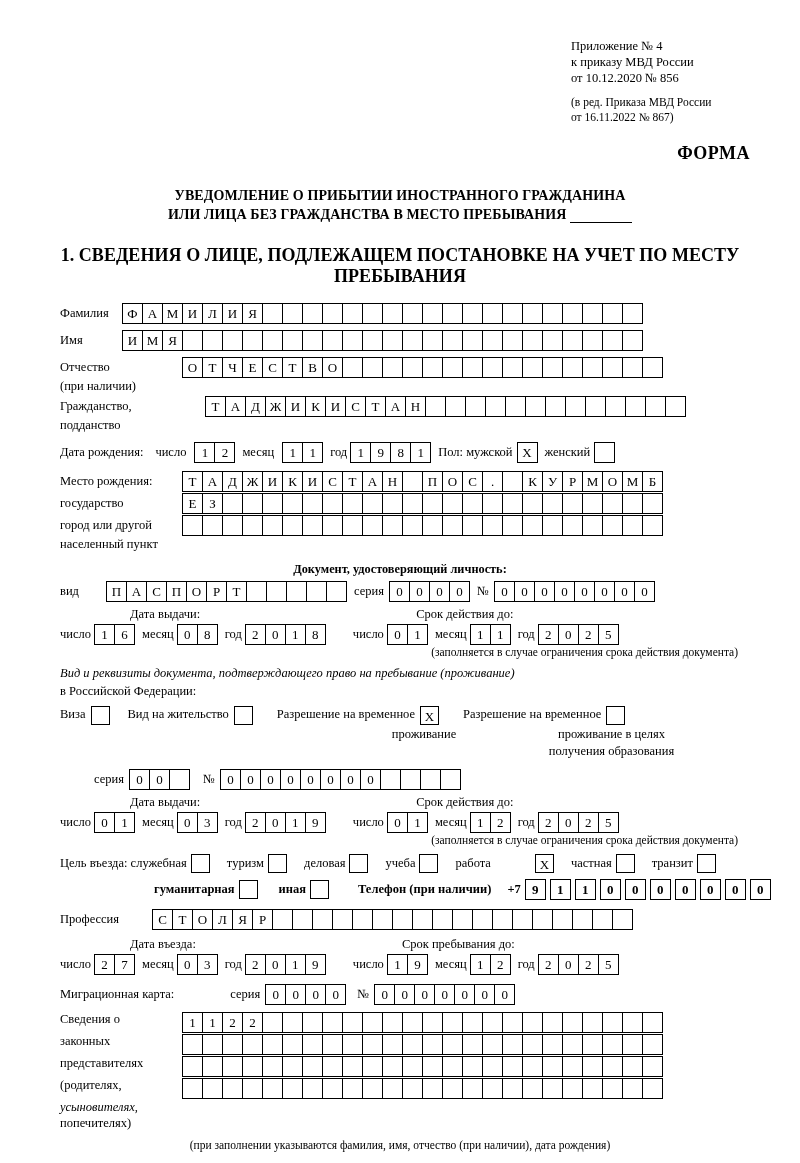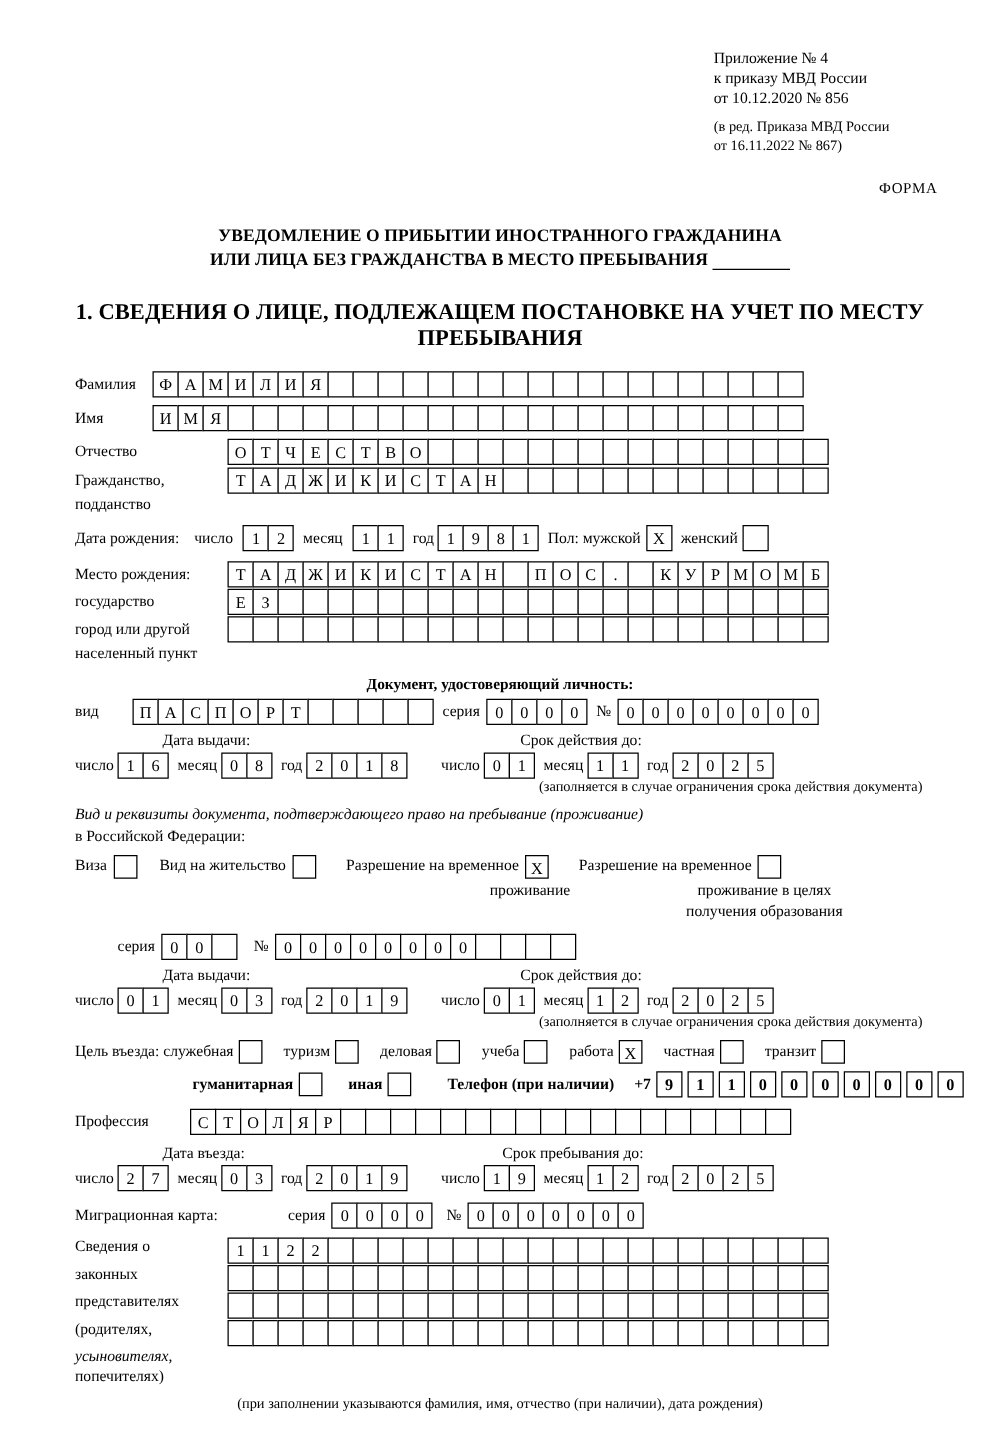--- a/index.html
+++ b/index.html
@@ -33,8 +33,8 @@
   .hdr-block .small{font-size:11.5px;line-height:15px;}
   .forma{
     text-align:right;
-    font-weight:normal;
-    font-size:12px;
+    font-weight:bold;
+    font-size:18px;
     letter-spacing:.5px;
     margin-top:18px;
     padding-right:6px;

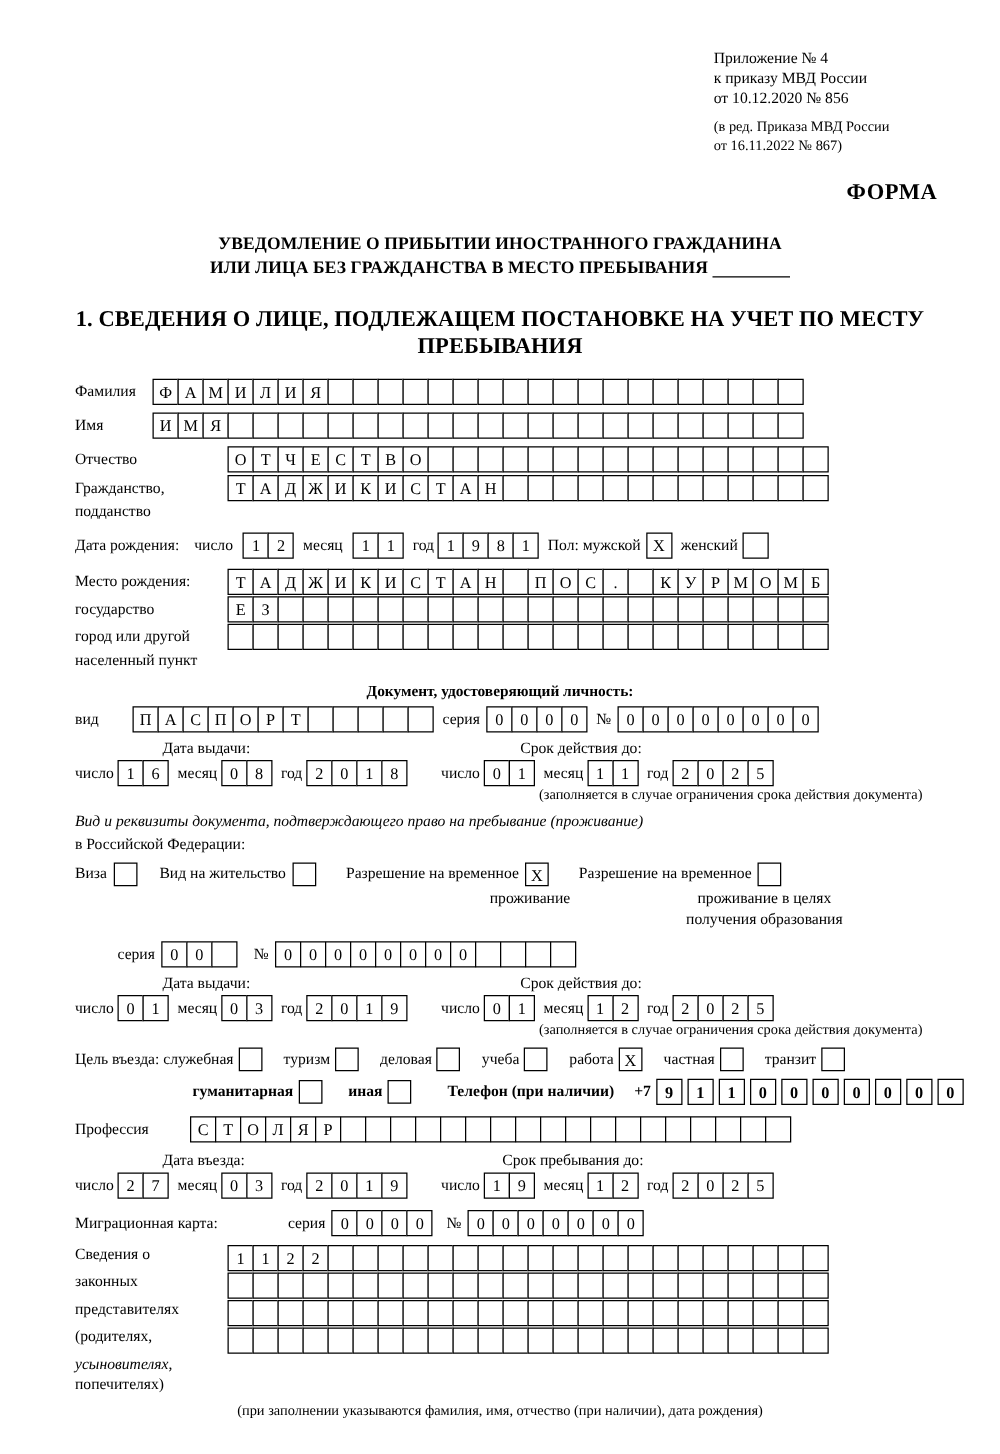--- a/index.html
+++ b/index.html
@@ -241,6 +241,9 @@
         <span class="b"></span>
         <span class="b"></span>
       </span>
+  </div>
+  <div class="row rowsmall" style="margin-top:1px;">
+    <span class="lbl" style="width:122px;margin-left:16px;">(при наличии)</span>
   </div>
 
   <div class="row" style="margin-top:2px;">

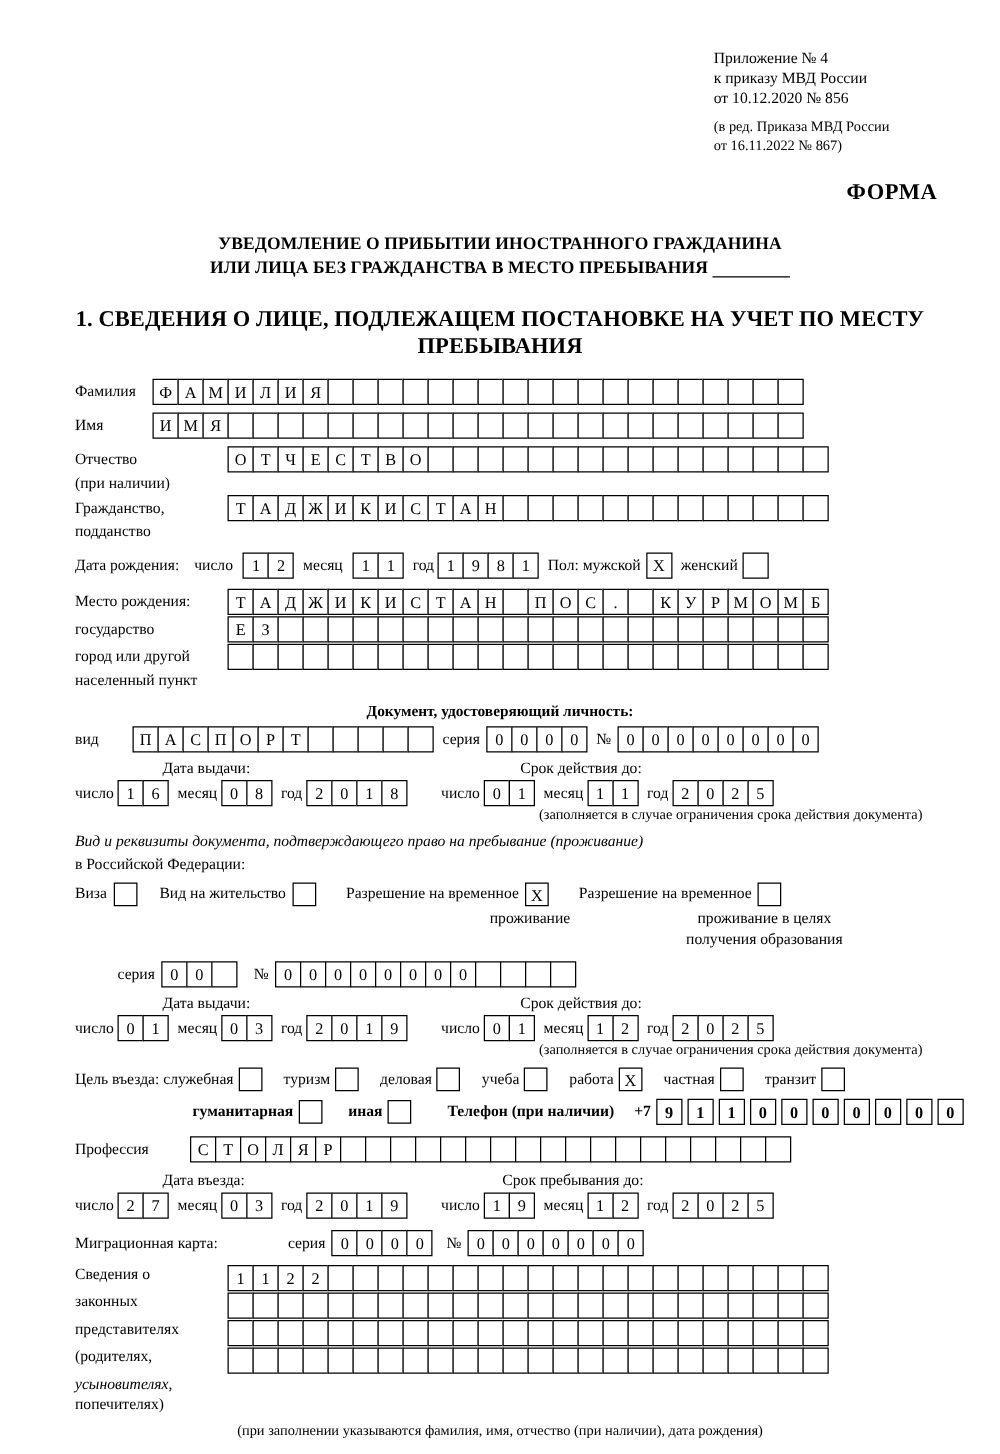--- a/index.html
+++ b/index.html
@@ -246,7 +246,7 @@
     <span class="lbl" style="width:122px;margin-left:16px;">(при наличии)</span>
   </div>
 
-  <div class="row" style="margin-top:2px;">
+  <div class="row" style="margin-top:2px;gap:23px;">
     <span class="lbl" style="width:122px;margin-left:16px;">Гражданство,</span>
     <span class="boxes" id="citizenship-boxes">
         <span class="b">Т</span>

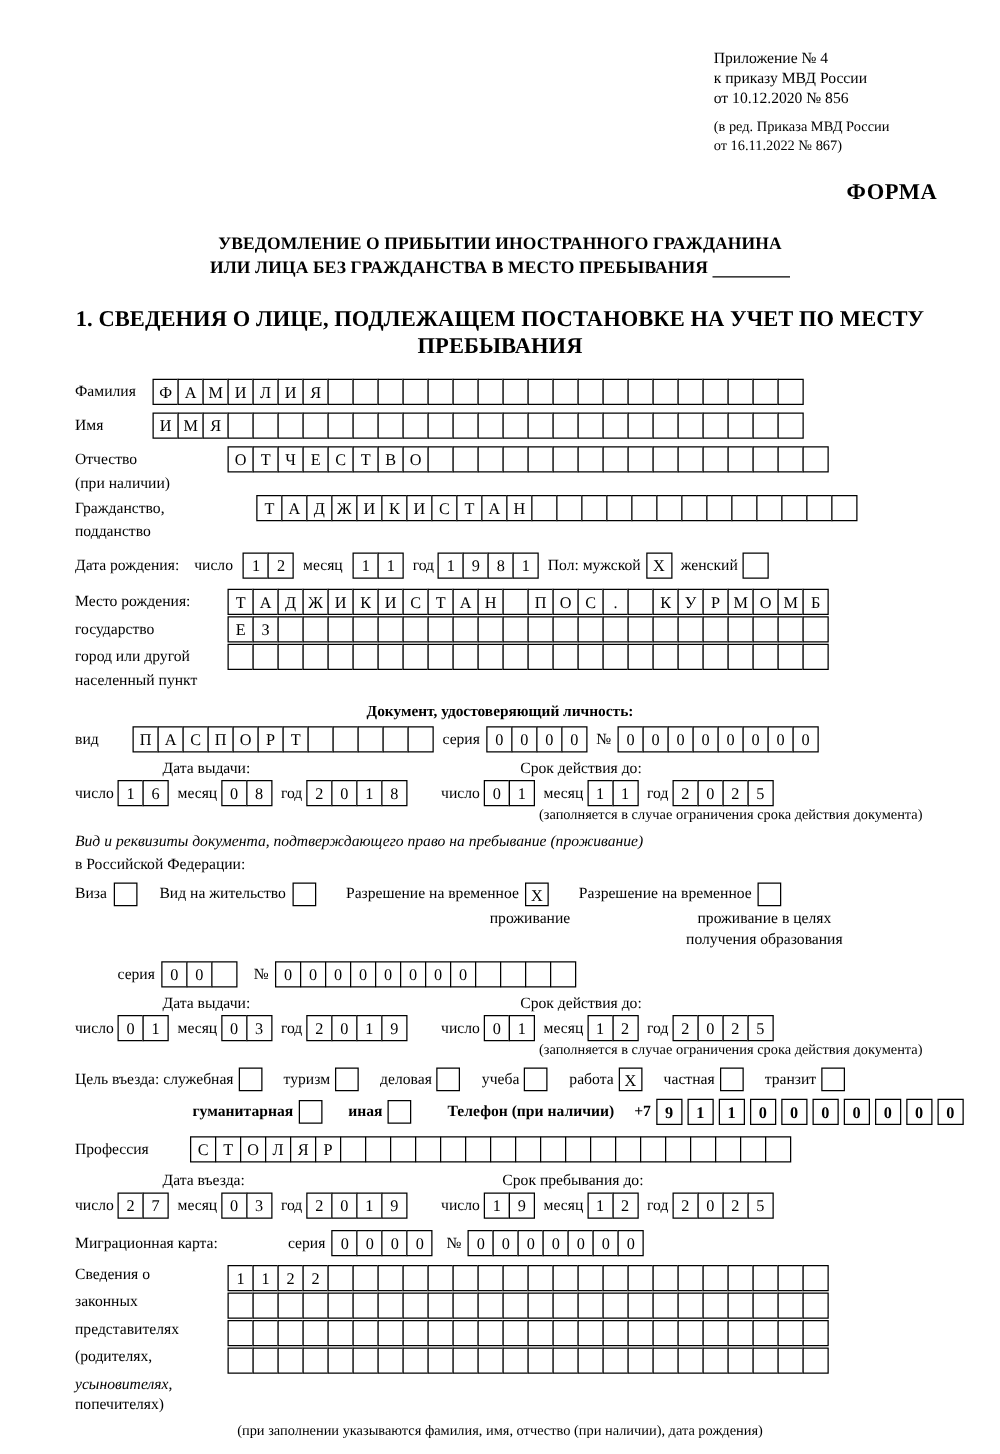--- a/index.html
+++ b/index.html
@@ -600,7 +600,7 @@
       <span>учеба</span>
       <span class="b chk"></span>
     </div>
-    <div class="it" style="margin-left:6px;">
+    <div class="it" style="margin-left:6px;gap:40px;">
       <span>работа</span>
       <span class="b chk">X</span>
     </div>

